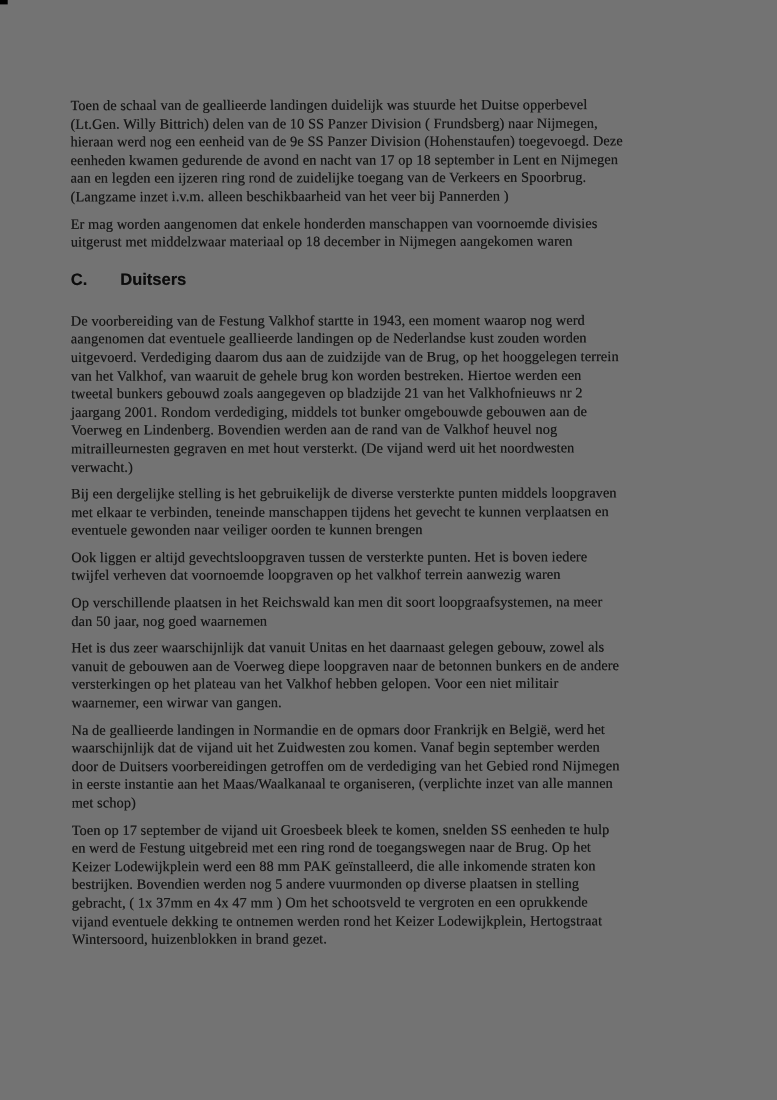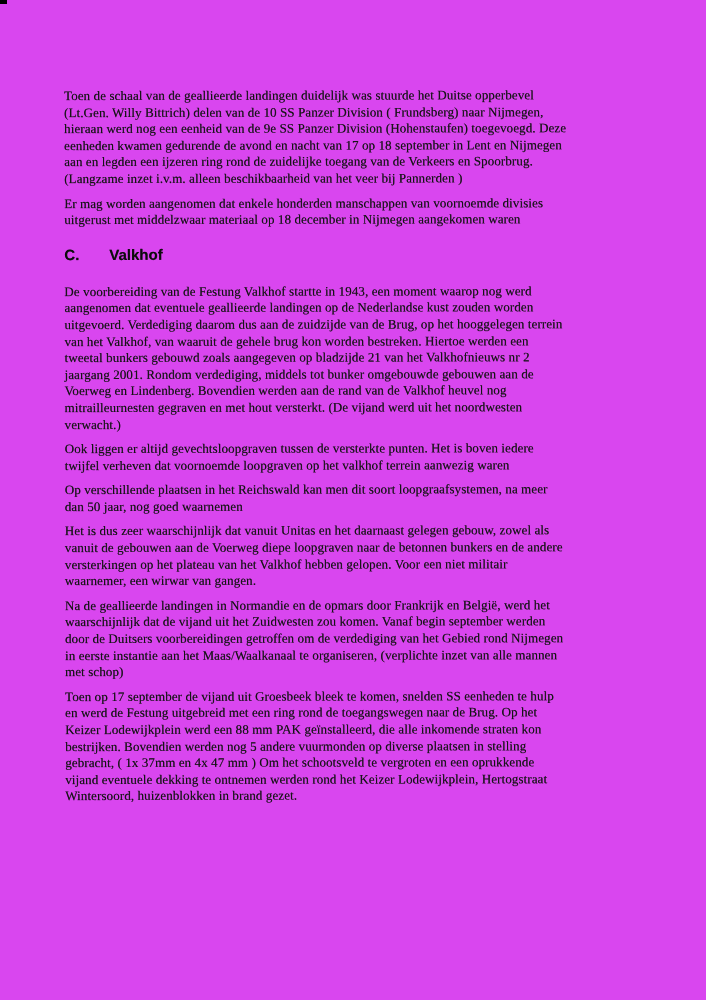--- a/index.html
+++ b/index.html
@@ -11,7 +11,7 @@
     position: relative;
     width: 706px;
     height: 1000px;
-    background: #d946ef;
+    background: #737373;
     overflow: hidden;
     font-family: "Liberation Serif", "DejaVu Serif", serif;
     color: #151515;

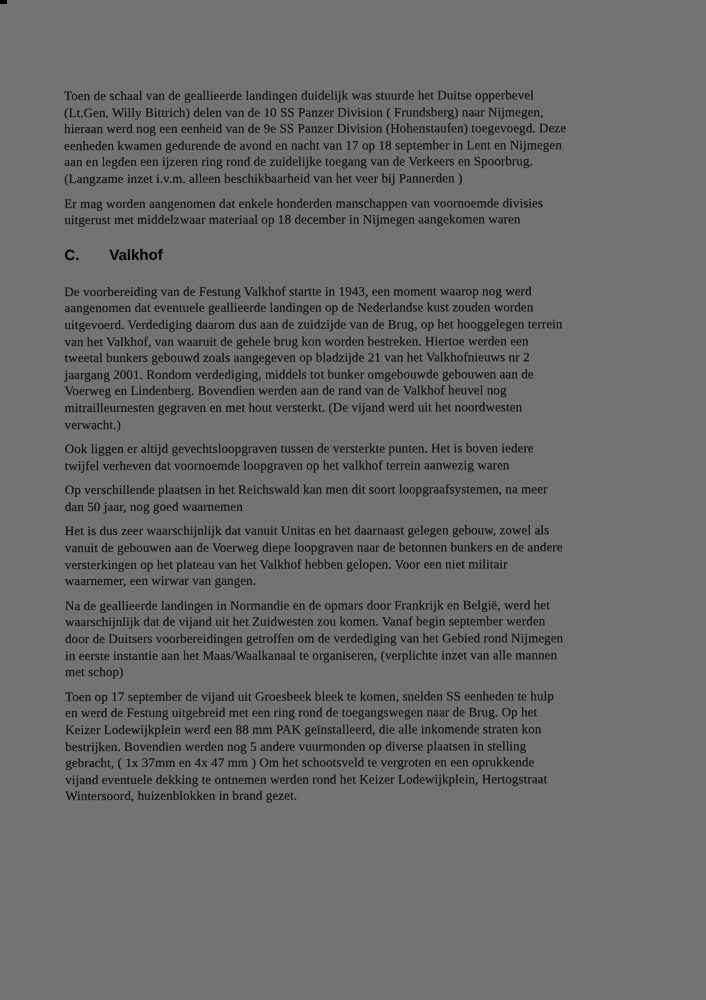--- a/index.html
+++ b/index.html
@@ -71,7 +71,7 @@
 uitgerust met middelzwaar materiaal op 18 december in Nijmegen aangekomen waren</p>
 
     <h2 class="heading">
-      <span class="num">C.</span><span class="title">Valkhof</span>
+      <span class="num">C.</span><span class="title">Duitsers</span>
     </h2>
 
     <p class="para">De voorbereiding van de Festung Valkhof startte in 1943, een moment waarop nog werd

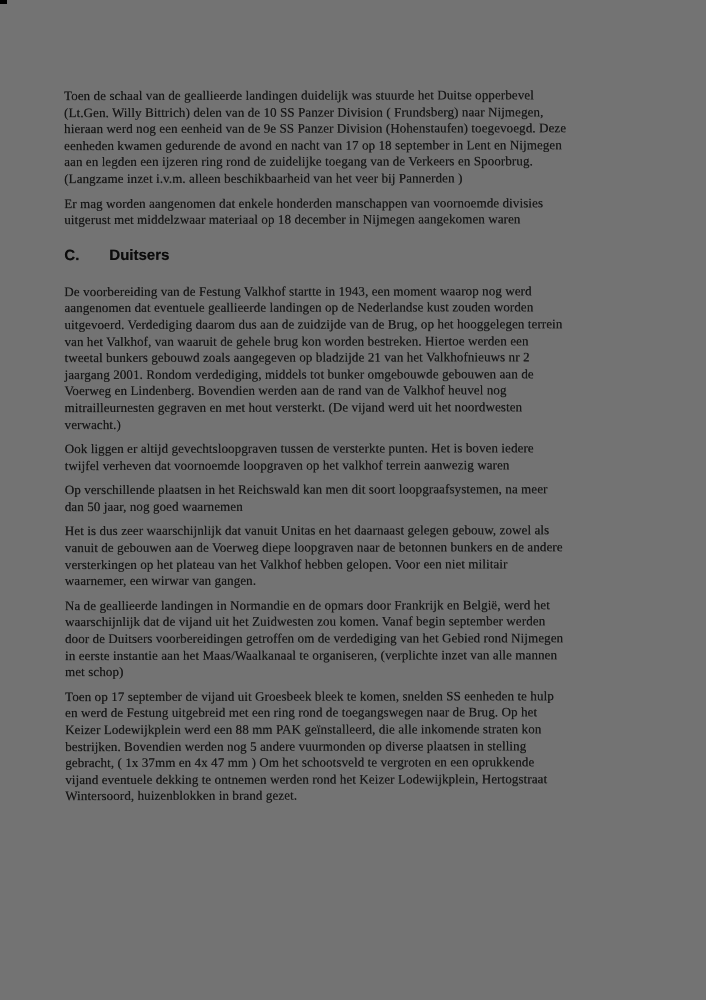--- a/index.html
+++ b/index.html
@@ -83,6 +83,9 @@
 Voerweg en Lindenberg. Bovendien werden aan de rand van de Valkhof heuvel nog
 mitrailleurnesten gegraven en met hout versterkt. (De vijand werd uit het noordwesten
 verwacht.)</p>
+    <p class="para">Bij een dergelijke stelling is het gebruikelijk de diverse versterkte punten middels  loopgraven
+met elkaar te verbinden, teneinde manschappen tijdens het gevecht te kunnen verplaatsen en
+eventuele gewonden naar veiliger oorden te kunnen brengen</p>
     <p class="para">Ook liggen er altijd gevechtsloopgraven tussen de versterkte punten. Het is boven iedere
 twijfel verheven dat voornoemde loopgraven op het valkhof terrein aanwezig waren</p>
     <p class="para">Op verschillende plaatsen in het Reichswald kan men dit soort loopgraafsystemen, na meer

